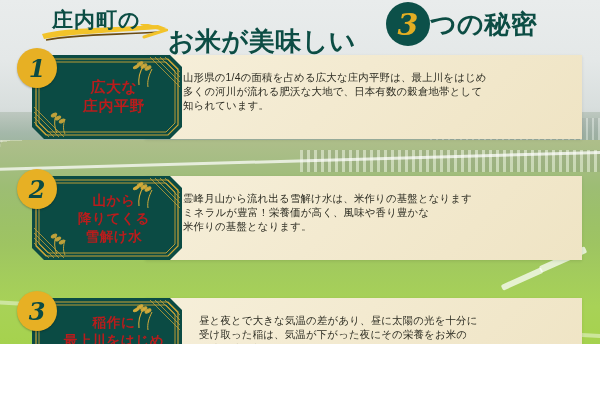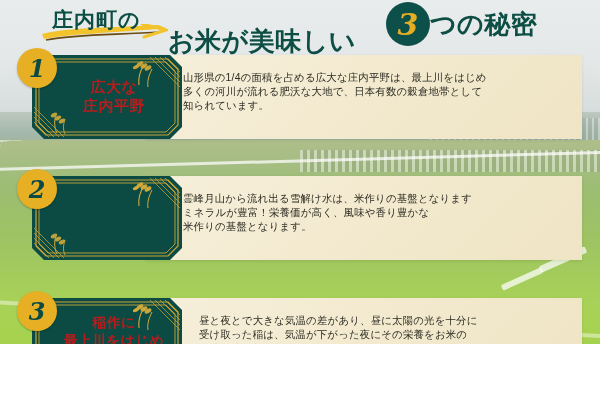--- a/index.html
+++ b/index.html
@@ -267,6 +267,9 @@
       <path d="M33,64 C31,70 31,75 33,79" stroke-width="1" fill="none"></path>
     </g>
   </svg>
+  <div class="plate-title small" style="left:32px;top:176px;">山から
+降りてくる
+雪解け水</div>
   <div class="badge b2">2</div>
 
   <div class="cream c3"></div>

